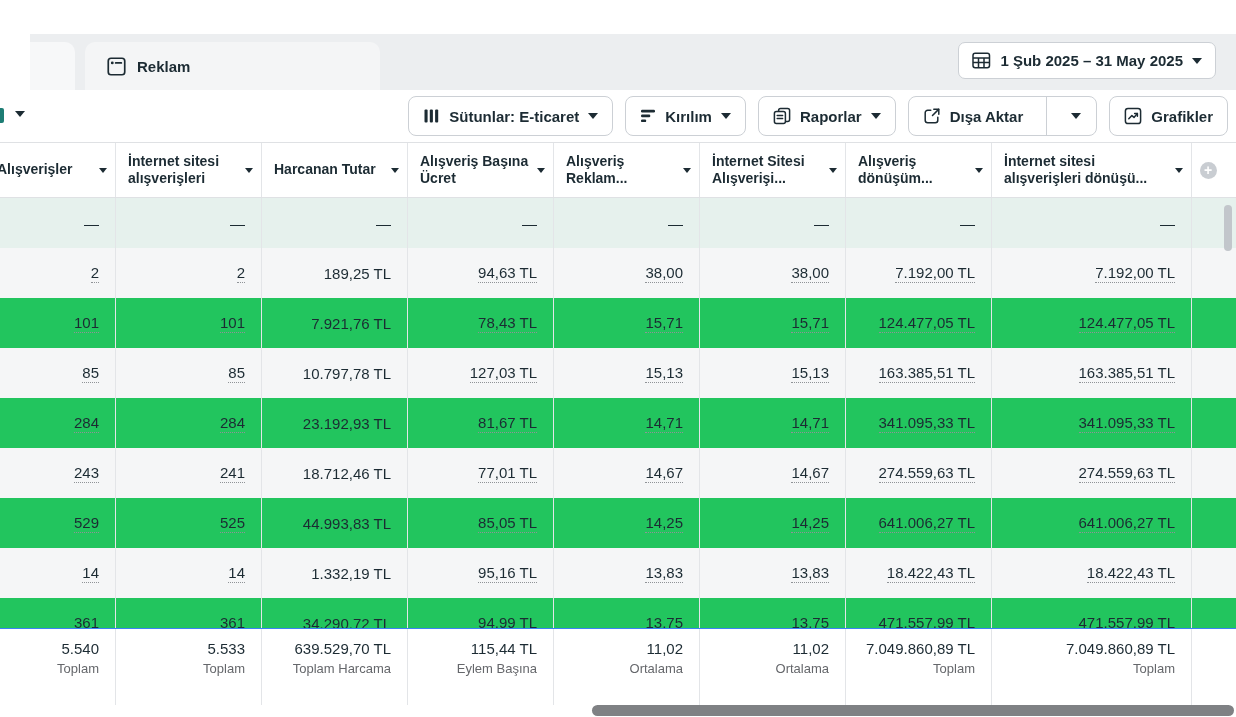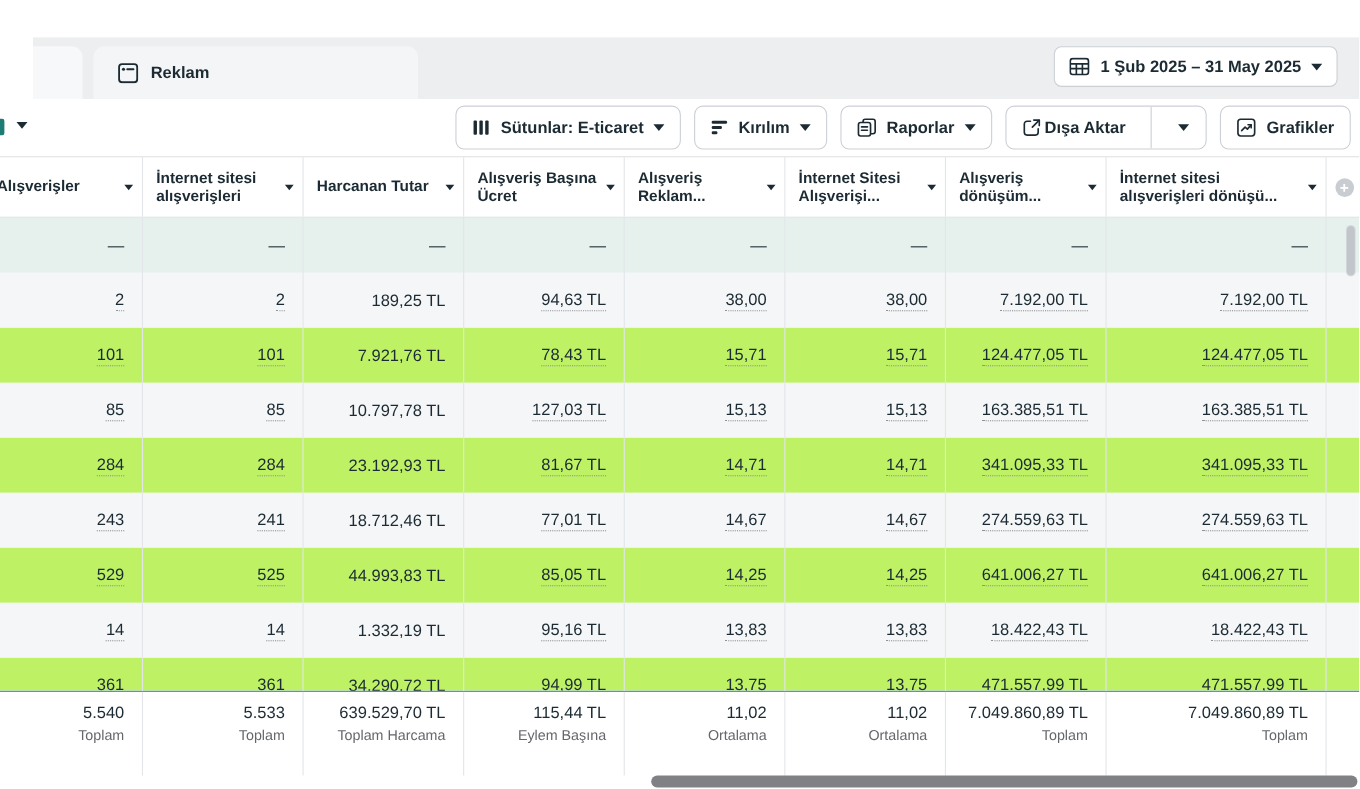--- a/index.html
+++ b/index.html
@@ -32,7 +32,7 @@
           display:flex; align-items:center; gap:9px; padding:0 14px;
           font-size:15px; font-weight:700; color:#1c2b33; cursor:pointer; }
   .tbtn-split { padding:0; overflow:hidden; }
-  .tbtn-split .split-main { display:flex; align-items:center; gap:3px; padding:0 14px; height:100%; cursor:pointer; }
+  .tbtn-split .split-main { display:flex; align-items:center; gap:9px; padding:0 14px; height:100%; cursor:pointer; }
   .tbtn-split .split-divider { width:1px; height:100%; background:#ccd0d5; }
   .tbtn-split .split-caret { display:flex; align-items:center; justify-content:center; width:40px; height:100%; cursor:pointer; }
 

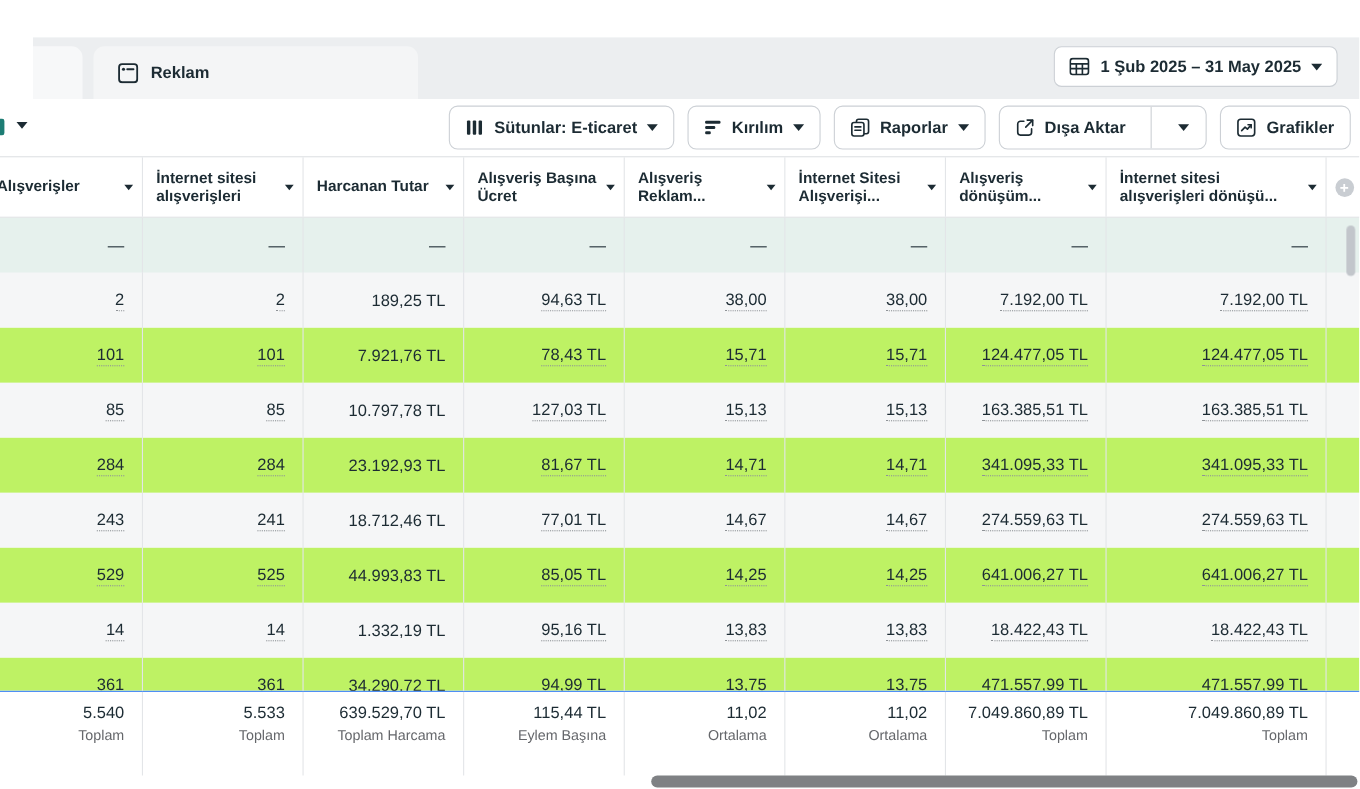--- a/index.html
+++ b/index.html
@@ -70,7 +70,7 @@
   .flabel { font-size:13px; color:#65676b; margin-top:4px; white-space:nowrap; }
 
   
-  .c0{width:130px;flex:none;} .c1{width:146px;flex:none;} .c2{width:146px;flex:none;}
+  .c0{width:116px;flex:none;} .c1{width:146px;flex:none;} .c2{width:146px;flex:none;}
   .c3{width:146px;flex:none;} .c4{width:146px;flex:none;} .c5{width:146px;flex:none;}
   .c6{width:146px;flex:none;} .c7{width:200px;flex:none;} .cg{width:32px;flex:none;}
 

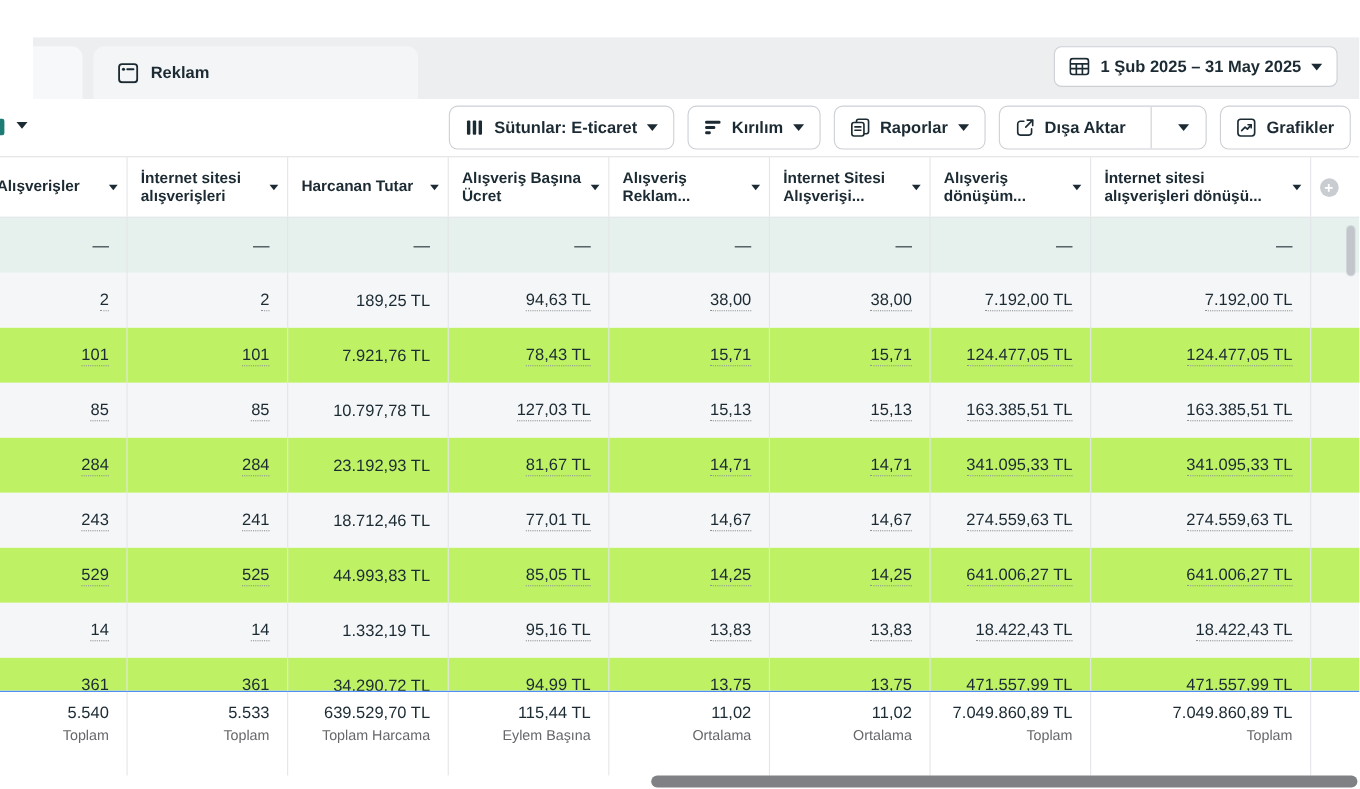--- a/index.html
+++ b/index.html
@@ -55,7 +55,7 @@
   .trow { display:flex; height:50px; }
   .row-empty { background:#e6f1ed; }
   .row-gray  { background:#f5f6f7; }
-  .row-white { background:#bef264; }
+  .row-white { background:#22c55e; }
   .tcell { display:flex; align-items:center; justify-content:flex-end;
            padding-right:16px; border-right:1px solid #e3e5e8; }
   .tcell.gutter { border-right:none; padding:0; }

